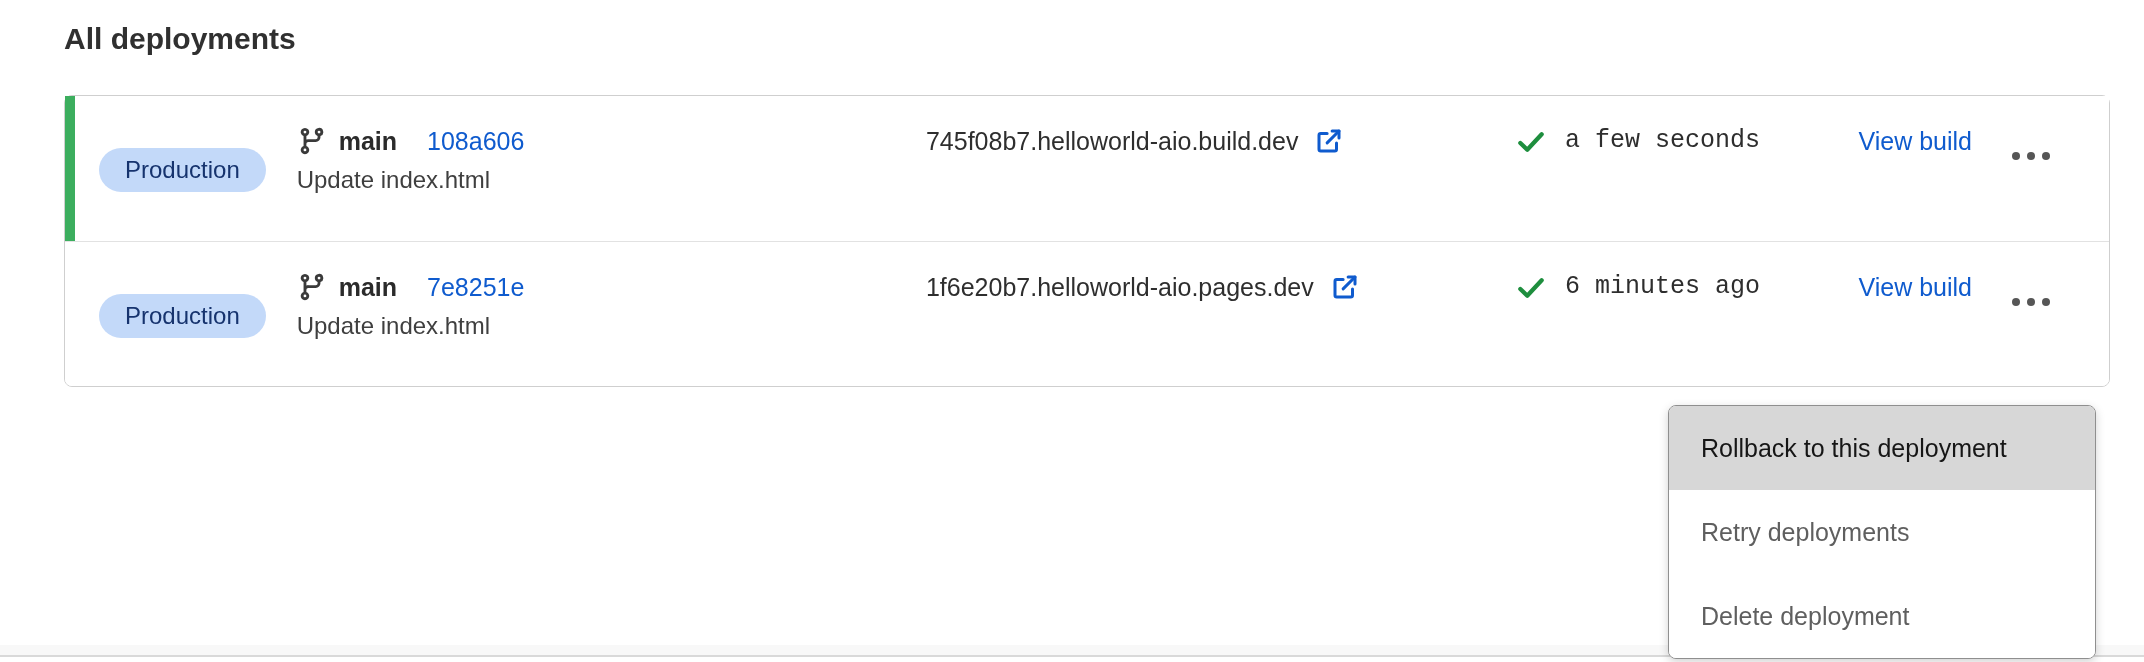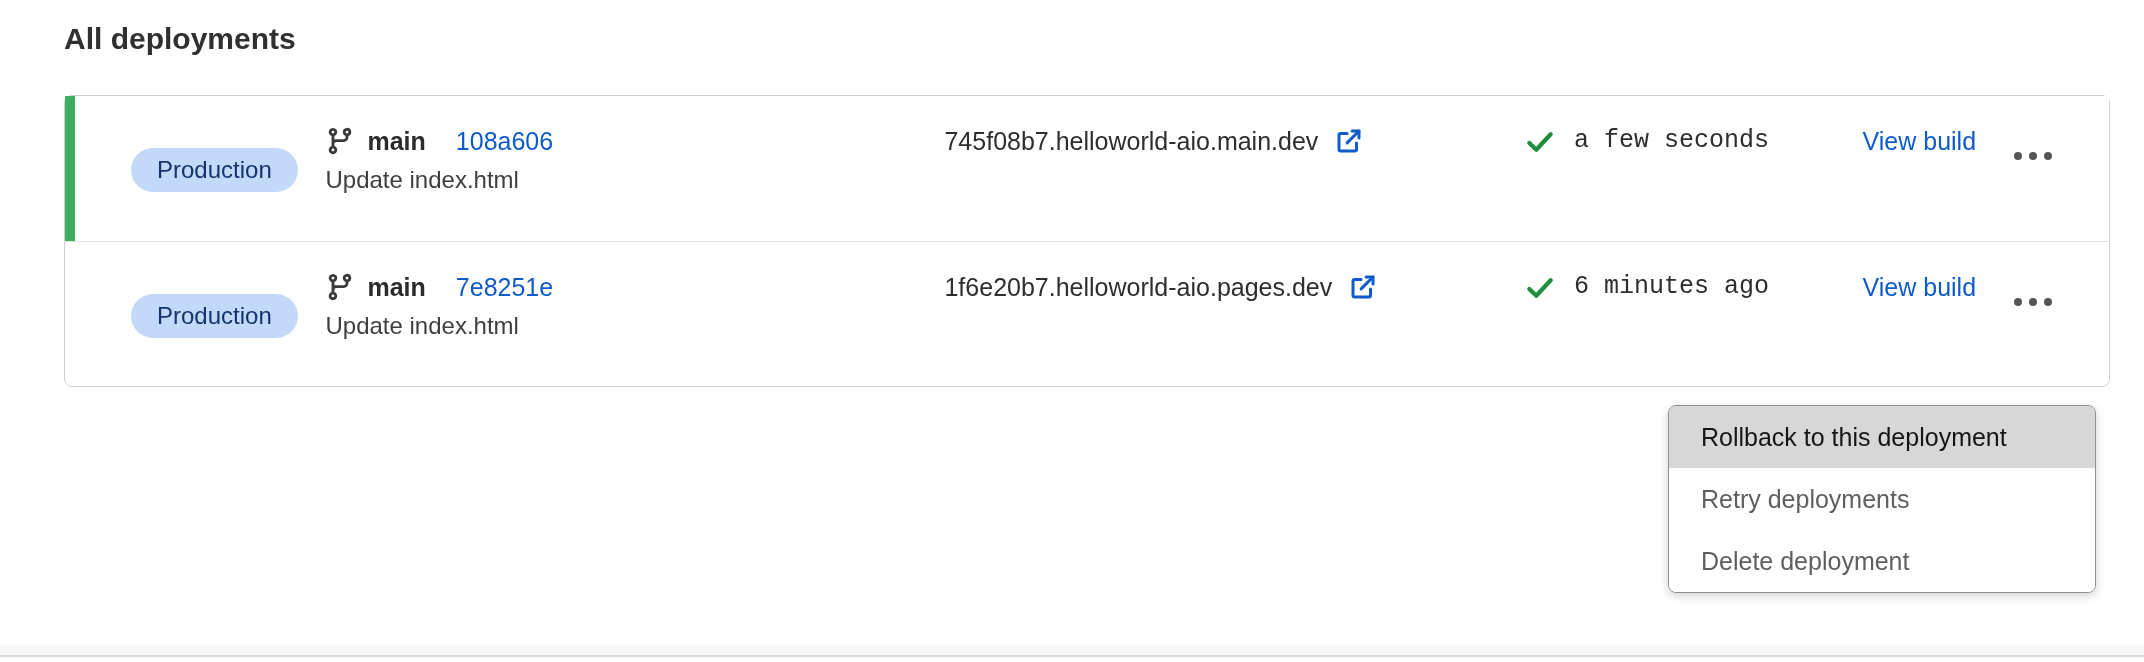--- a/index.html
+++ b/index.html
@@ -127,7 +127,7 @@
     </div>
     <div class="c-deploy">
       <div class="deploy-line">
-        <span class="deploy-url">745f08b7.helloworld-aio.main.dev</span>
+        <span class="deploy-url">745f08b7.helloworld-aio.build.dev</span>
         <span class="ext-icon">
           <svg viewBox="0 0 24 24" width="30" height="30" fill="none" stroke="#0f5bce" stroke-width="2.4" stroke-linecap="round" stroke-linejoin="round">
               <path d="M18 13.5v5.1c0 .8-.6 1.4-1.4 1.4H5.4C4.6 20 4 19.4 4 18.6V7.4C4 6.6 4.6 6 5.4 6h5.1"></path>

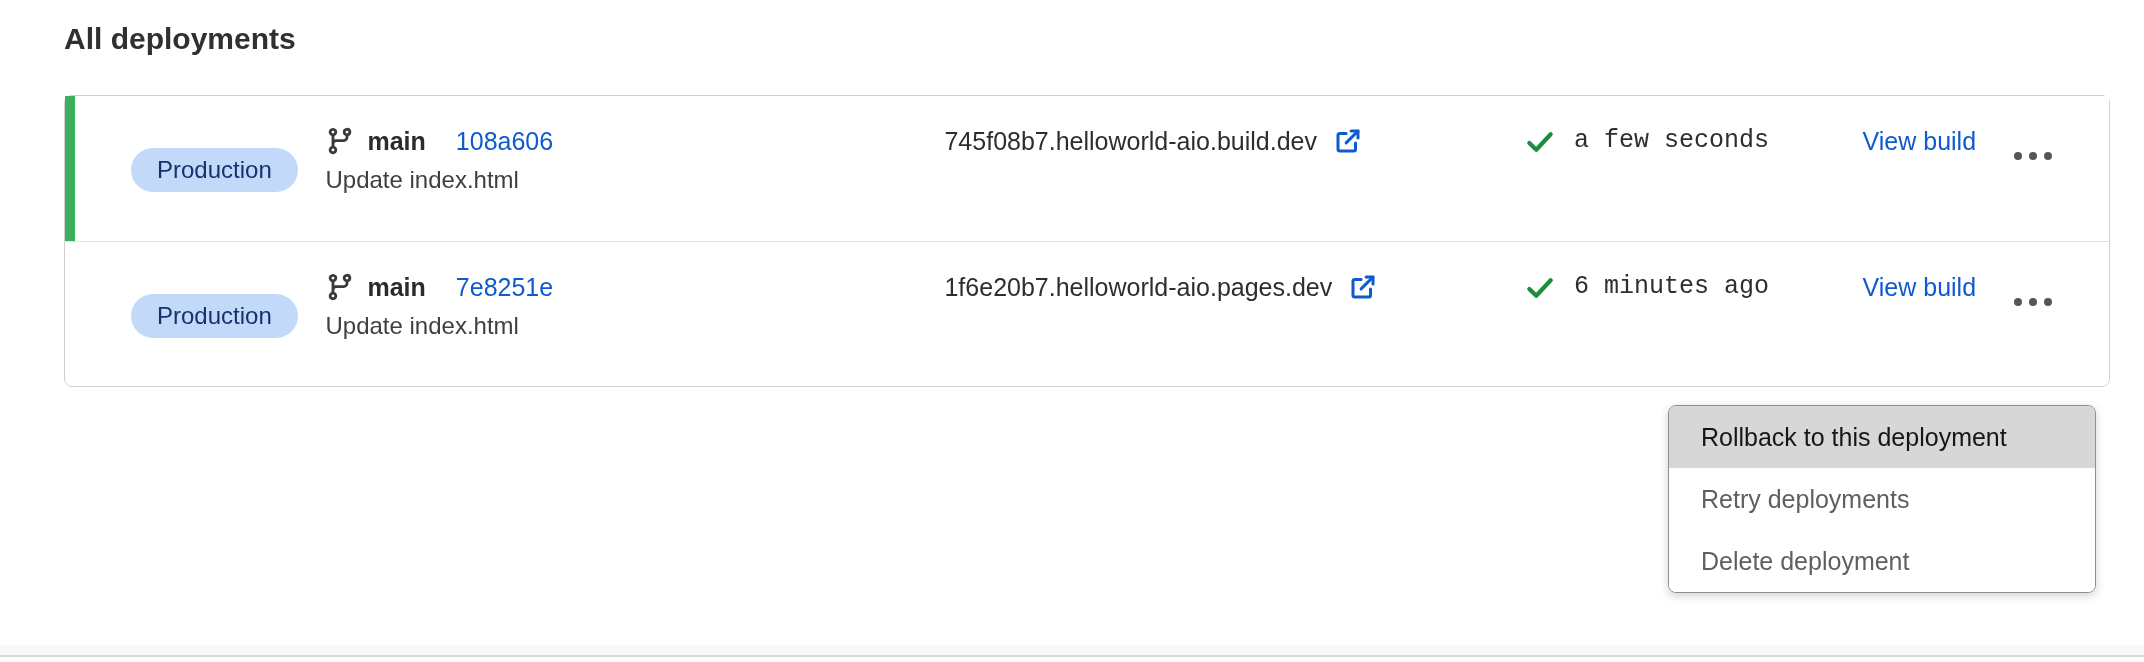--- a/index.html
+++ b/index.html
@@ -60,7 +60,7 @@
   .c-build{width:157px;margin-left:43px;}
   .c-actions{width:99px;}
   .thead .c-env{padding-left:36px;}
-  .row .c-env{padding-top:52px;margin-left:32px;}
+  .row .c-env{padding-top:52px;}
   .row .c-source,.row .c-deploy,.row .c-status,.row .c-build{padding-top:28px;}
   .badge{
     display:inline-block;

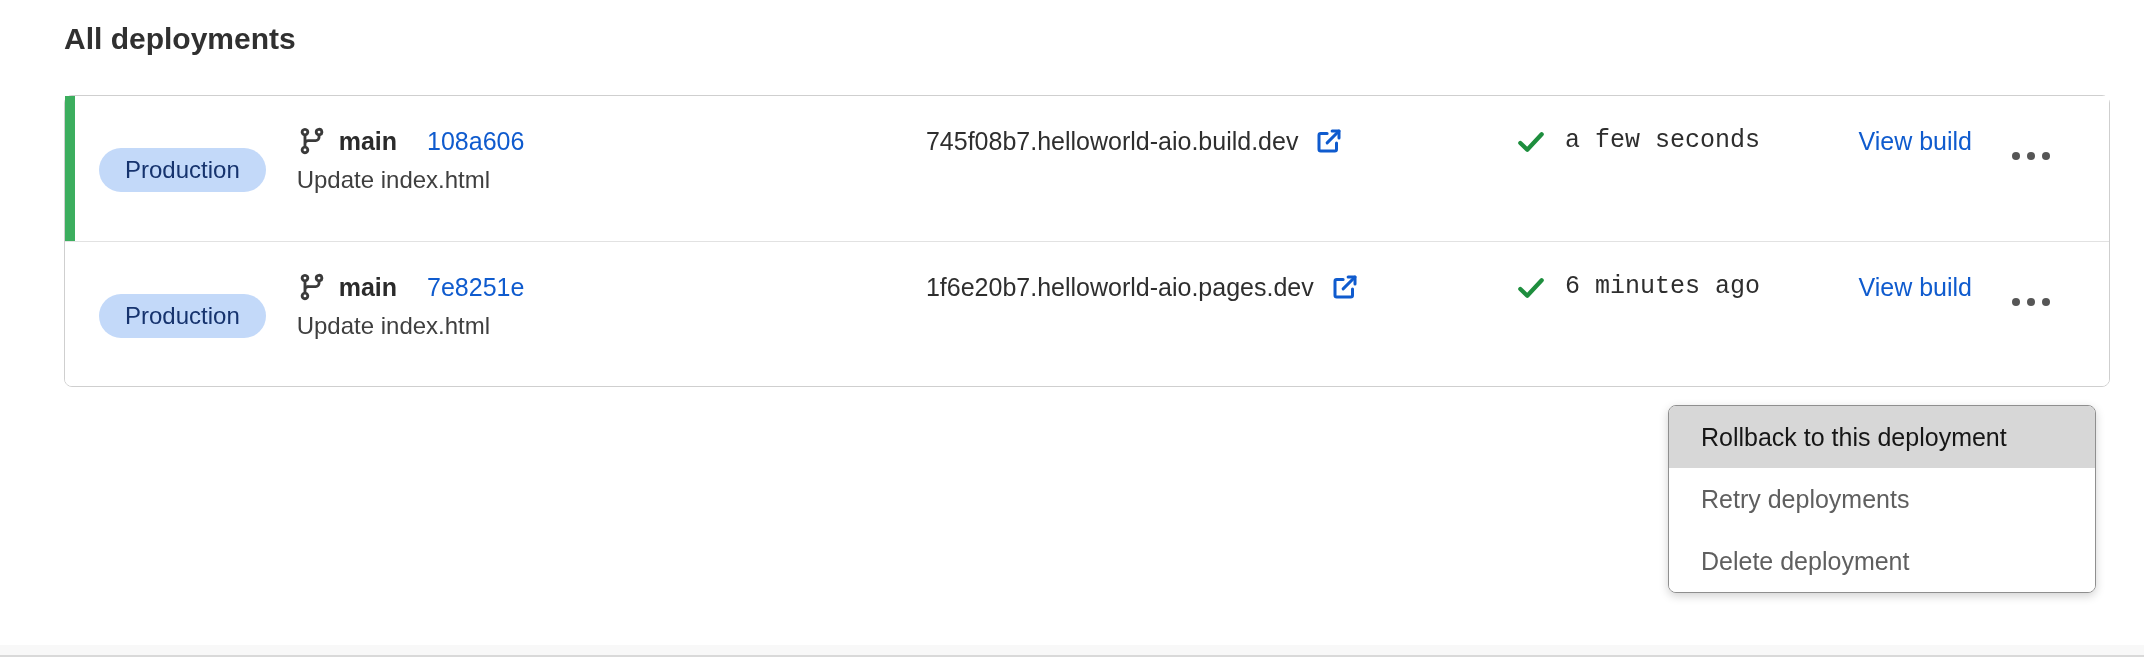--- a/index.html
+++ b/index.html
@@ -93,7 +93,7 @@
     z-index:10;
   }
   .menu-item{
-    height:62px;display:flex;align-items:center;
+    height:84px;display:flex;align-items:center;
     padding-left:32px;font-size:25px;color:var(--text-gray);
     cursor:pointer;background:#fff;
   }

